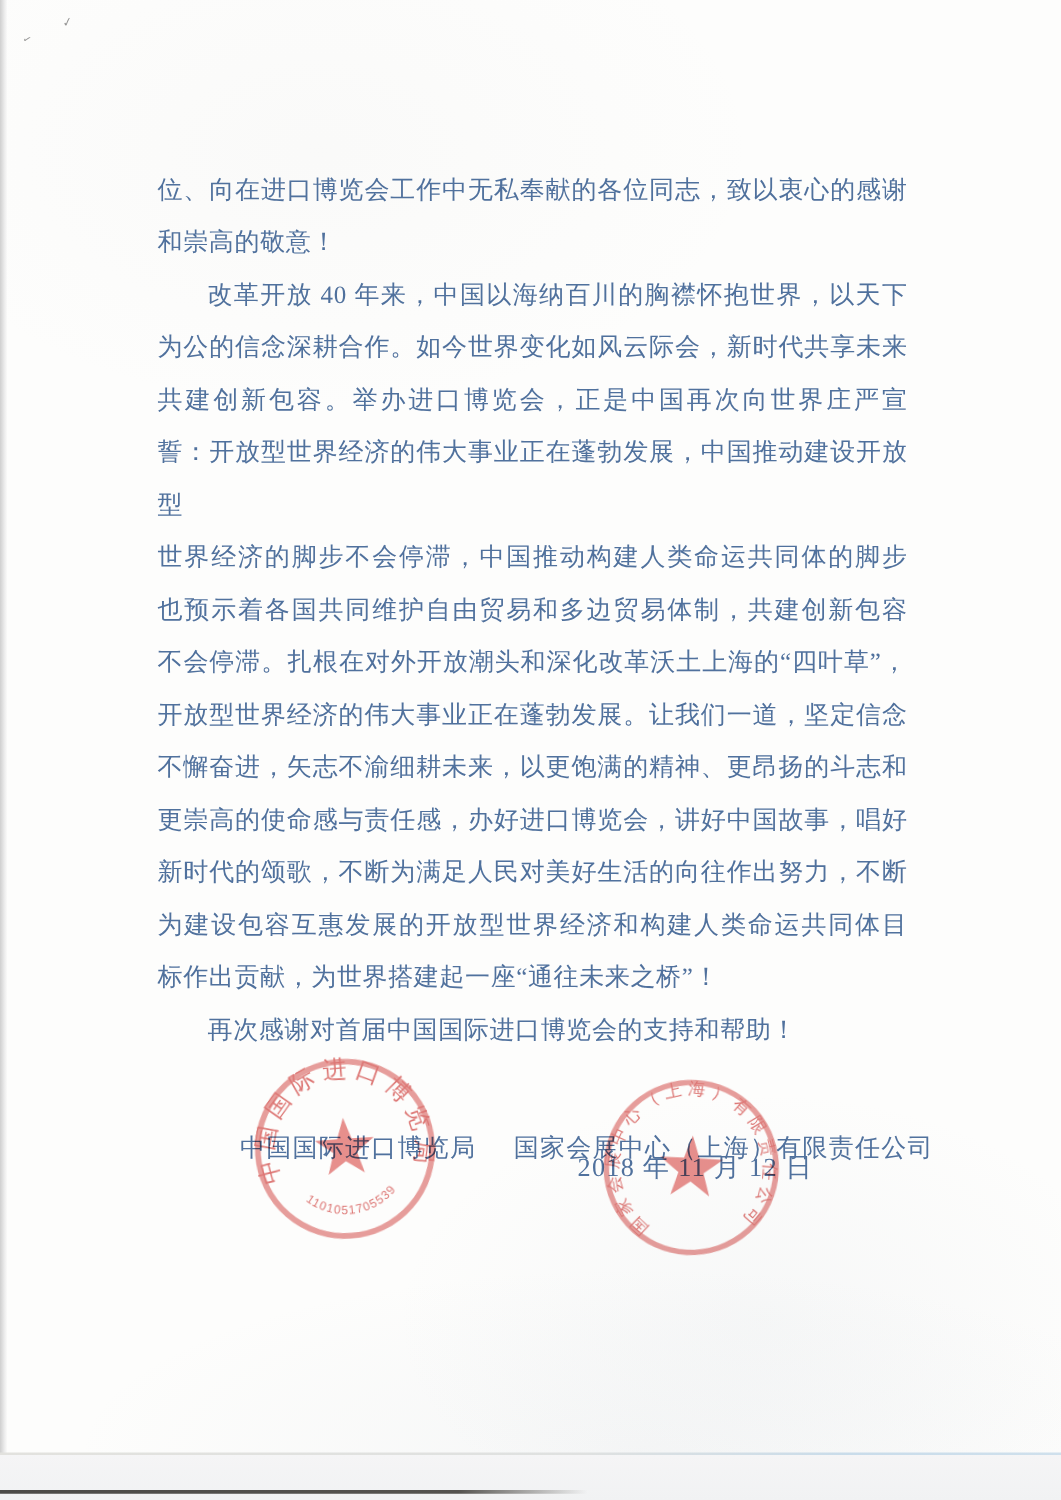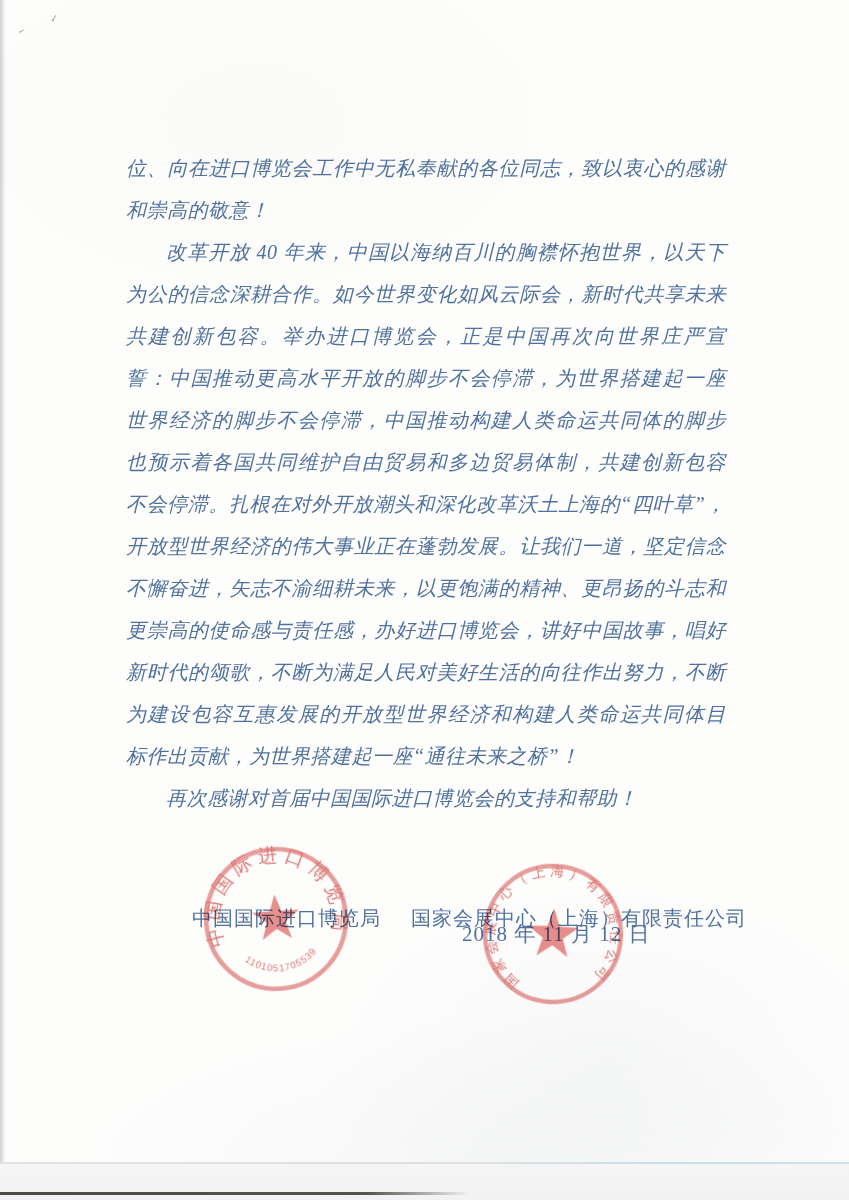--- a/index.html
+++ b/index.html
@@ -26,10 +26,9 @@
   .speck.s2{left:18px;top:27px;font-size:8px;transform:rotate(20deg);}
   
   .body-text{
-    position:absolute;left:126px;top:147px;width:600px;
+    position:absolute;left:126px;top:131px;width:600px;
     font-size:20px;line-height:42px;color:#50719d;
     letter-spacing:.5px;
-    font-style:italic;
   }
   .ln{white-space:nowrap;}
   .ln.j{white-space:normal;text-align:justify;text-align-last:justify;text-justify:inter-ideograph;}

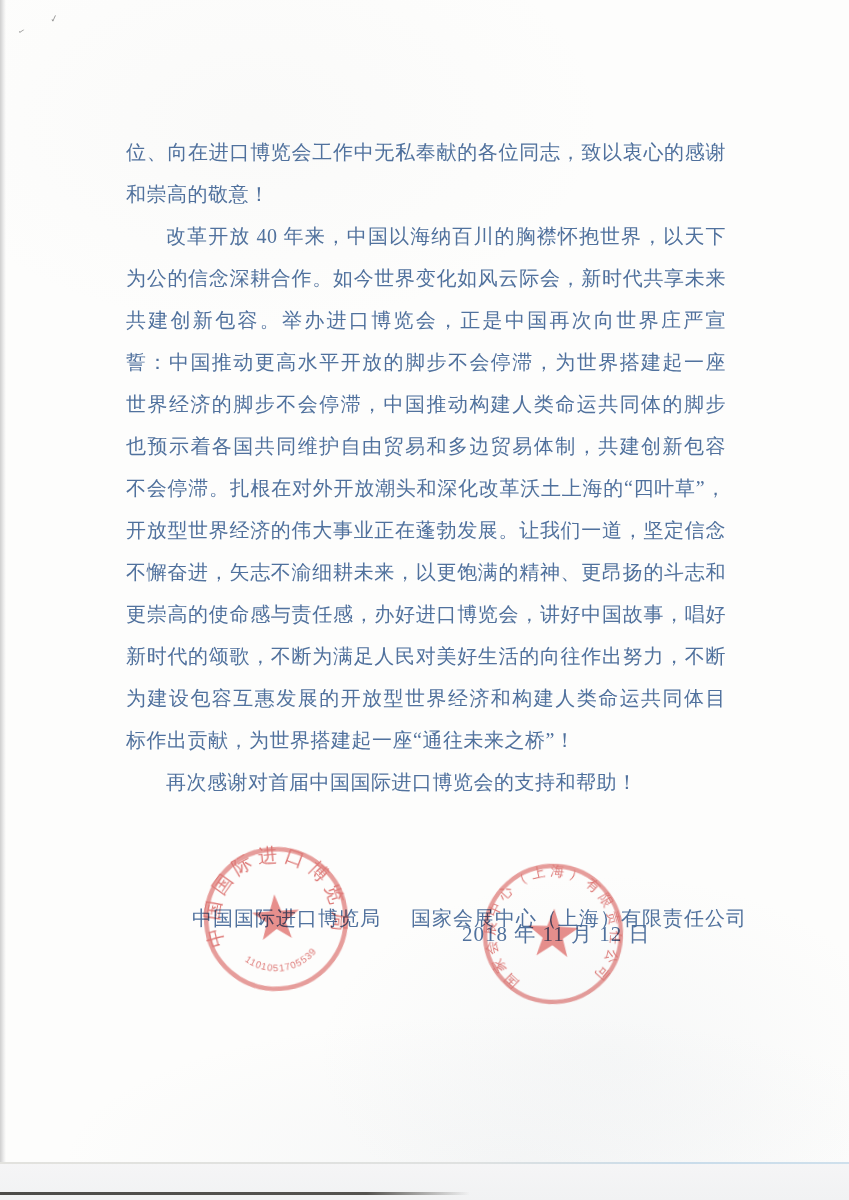--- a/index.html
+++ b/index.html
@@ -75,7 +75,7 @@
     <div class="ln j ind">改革开放 40 年来，中国以海纳百川的胸襟怀抱世界，以天下</div>
     <div class="ln j">为公的信念深耕合作。如今世界变化如风云际会，新时代共享未来</div>
     <div class="ln j">共建创新包容。举办进口博览会，正是中国再次向世界庄严宣</div>
-    <div class="ln j">誓：中国推动更高水平开放的脚步不会停滞，为世界搭建起一座</div>
+    <div class="ln j">誓：开放型世界经济的伟大事业正在蓬勃发展，中国推动建设开放型</div>
     <div class="ln j">世界经济的脚步不会停滞，中国推动构建人类命运共同体的脚步</div>
     <div class="ln j">也预示着各国共同维护自由贸易和多边贸易体制，共建创新包容</div>
     <div class="ln j">不会停滞。扎根在对外开放潮头和深化改革沃土上海的“四叶草”，</div>

